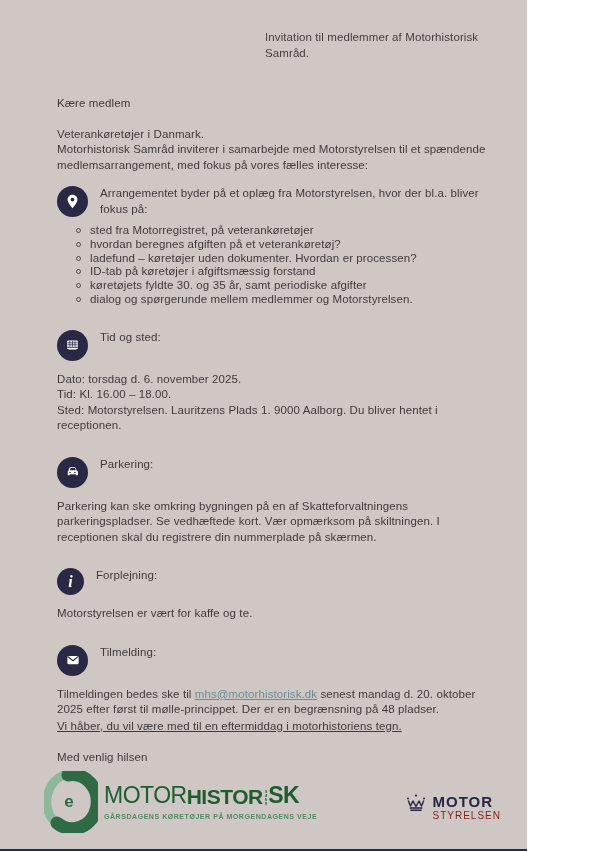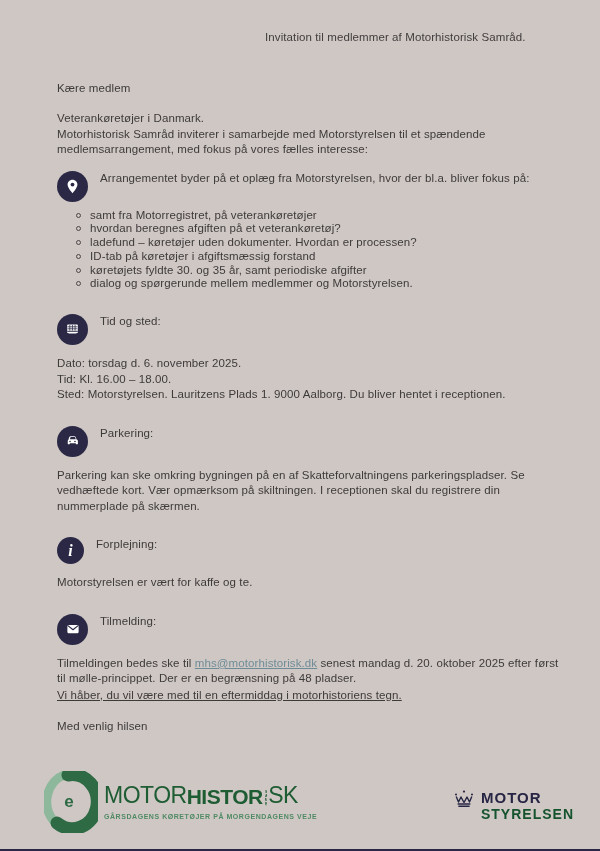--- a/index.html
+++ b/index.html
@@ -6,7 +6,7 @@
   html,body { width:600px; }
   body { font-family:"Liberation Sans", sans-serif; }
   .page {
-    position:relative; width:600px; height:851px;
+    position:relative; width:527px; height:851px;
     background:#cfc7c4; color:#3d3a3a; overflow:hidden;
     font-size:11.5px; line-height:15.5px; letter-spacing:0.1px;
   }

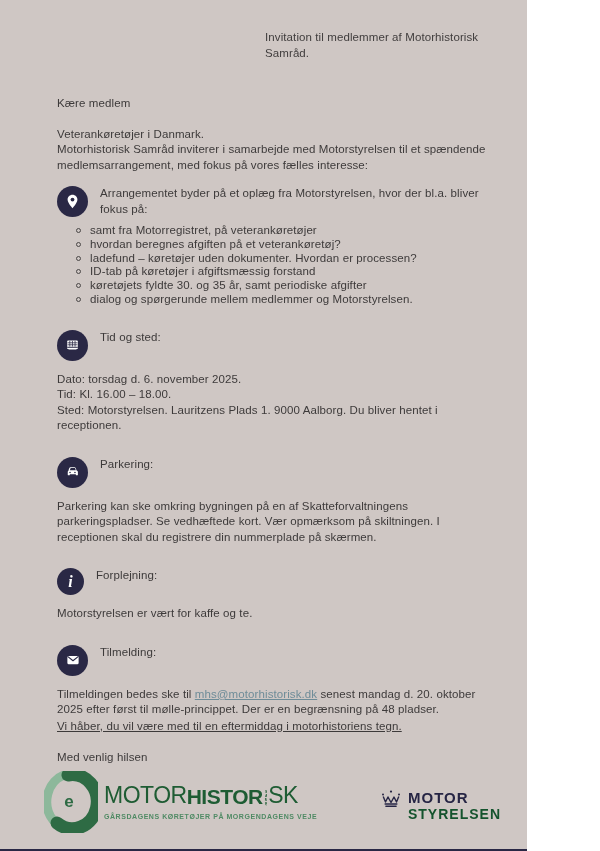--- a/index.html
+++ b/index.html
@@ -79,7 +79,7 @@
     <ul class="bullets">
       <li>
           <span class="ring"></span>
-          <span>samt fra Motorregistret, på veterankøretøjer</span>
+          <span>sted fra Motorregistret, på veterankøretøjer</span>
         </li>
       <li>
           <span class="ring"></span>

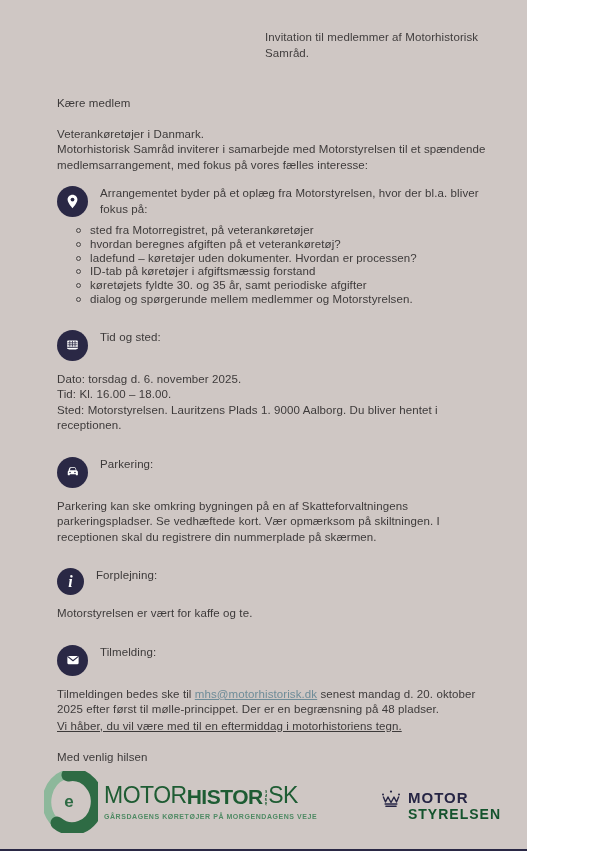--- a/index.html
+++ b/index.html
@@ -39,7 +39,7 @@
   .mhs-text .word { display:flex; align-items:flex-end; color:#1e5c33; line-height:1; }
   .w-motor { font-size:23px; font-weight:500; letter-spacing:-0.5px; }
   .w-histor { font-size:21px; font-weight:800; letter-spacing:-0.5px; }
-  .w-sk { font-size:23px; font-weight:400; letter-spacing:-0.5px; }
+  .w-sk { font-size:23px; font-weight:700; letter-spacing:-0.5px; }
   .w-samraad {
     writing-mode:vertical-rl; text-orientation:upright;
     font-size:3.6px; font-weight:700; letter-spacing:0;

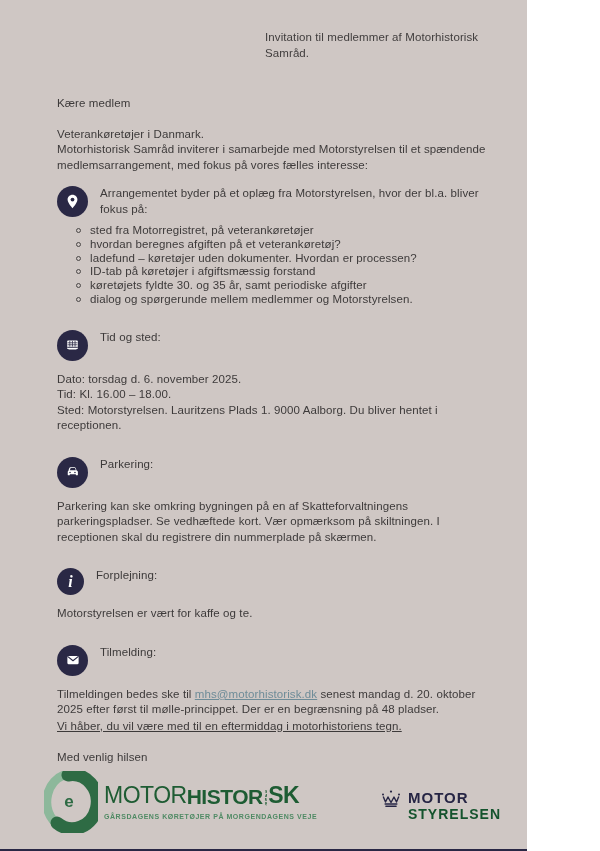--- a/index.html
+++ b/index.html
@@ -49,7 +49,7 @@
   .logo-mst { position:absolute; right:26px; bottom:30px; display:flex; align-items:flex-start; gap:6px; }
   .mst-text { line-height:1; }
   .mst-line1 { font-size:15px; font-weight:800; color:#262544; letter-spacing:1px; }
-  .mst-line2 { font-size:14px; font-weight:700; color:#14532d; letter-spacing:1px; margin-top:2px; }
+  .mst-line2 { font-size:10px; font-weight:400; color:#7f1d1d; letter-spacing:1px; margin-top:2px; }
 </style>
 </head>
 <body>

